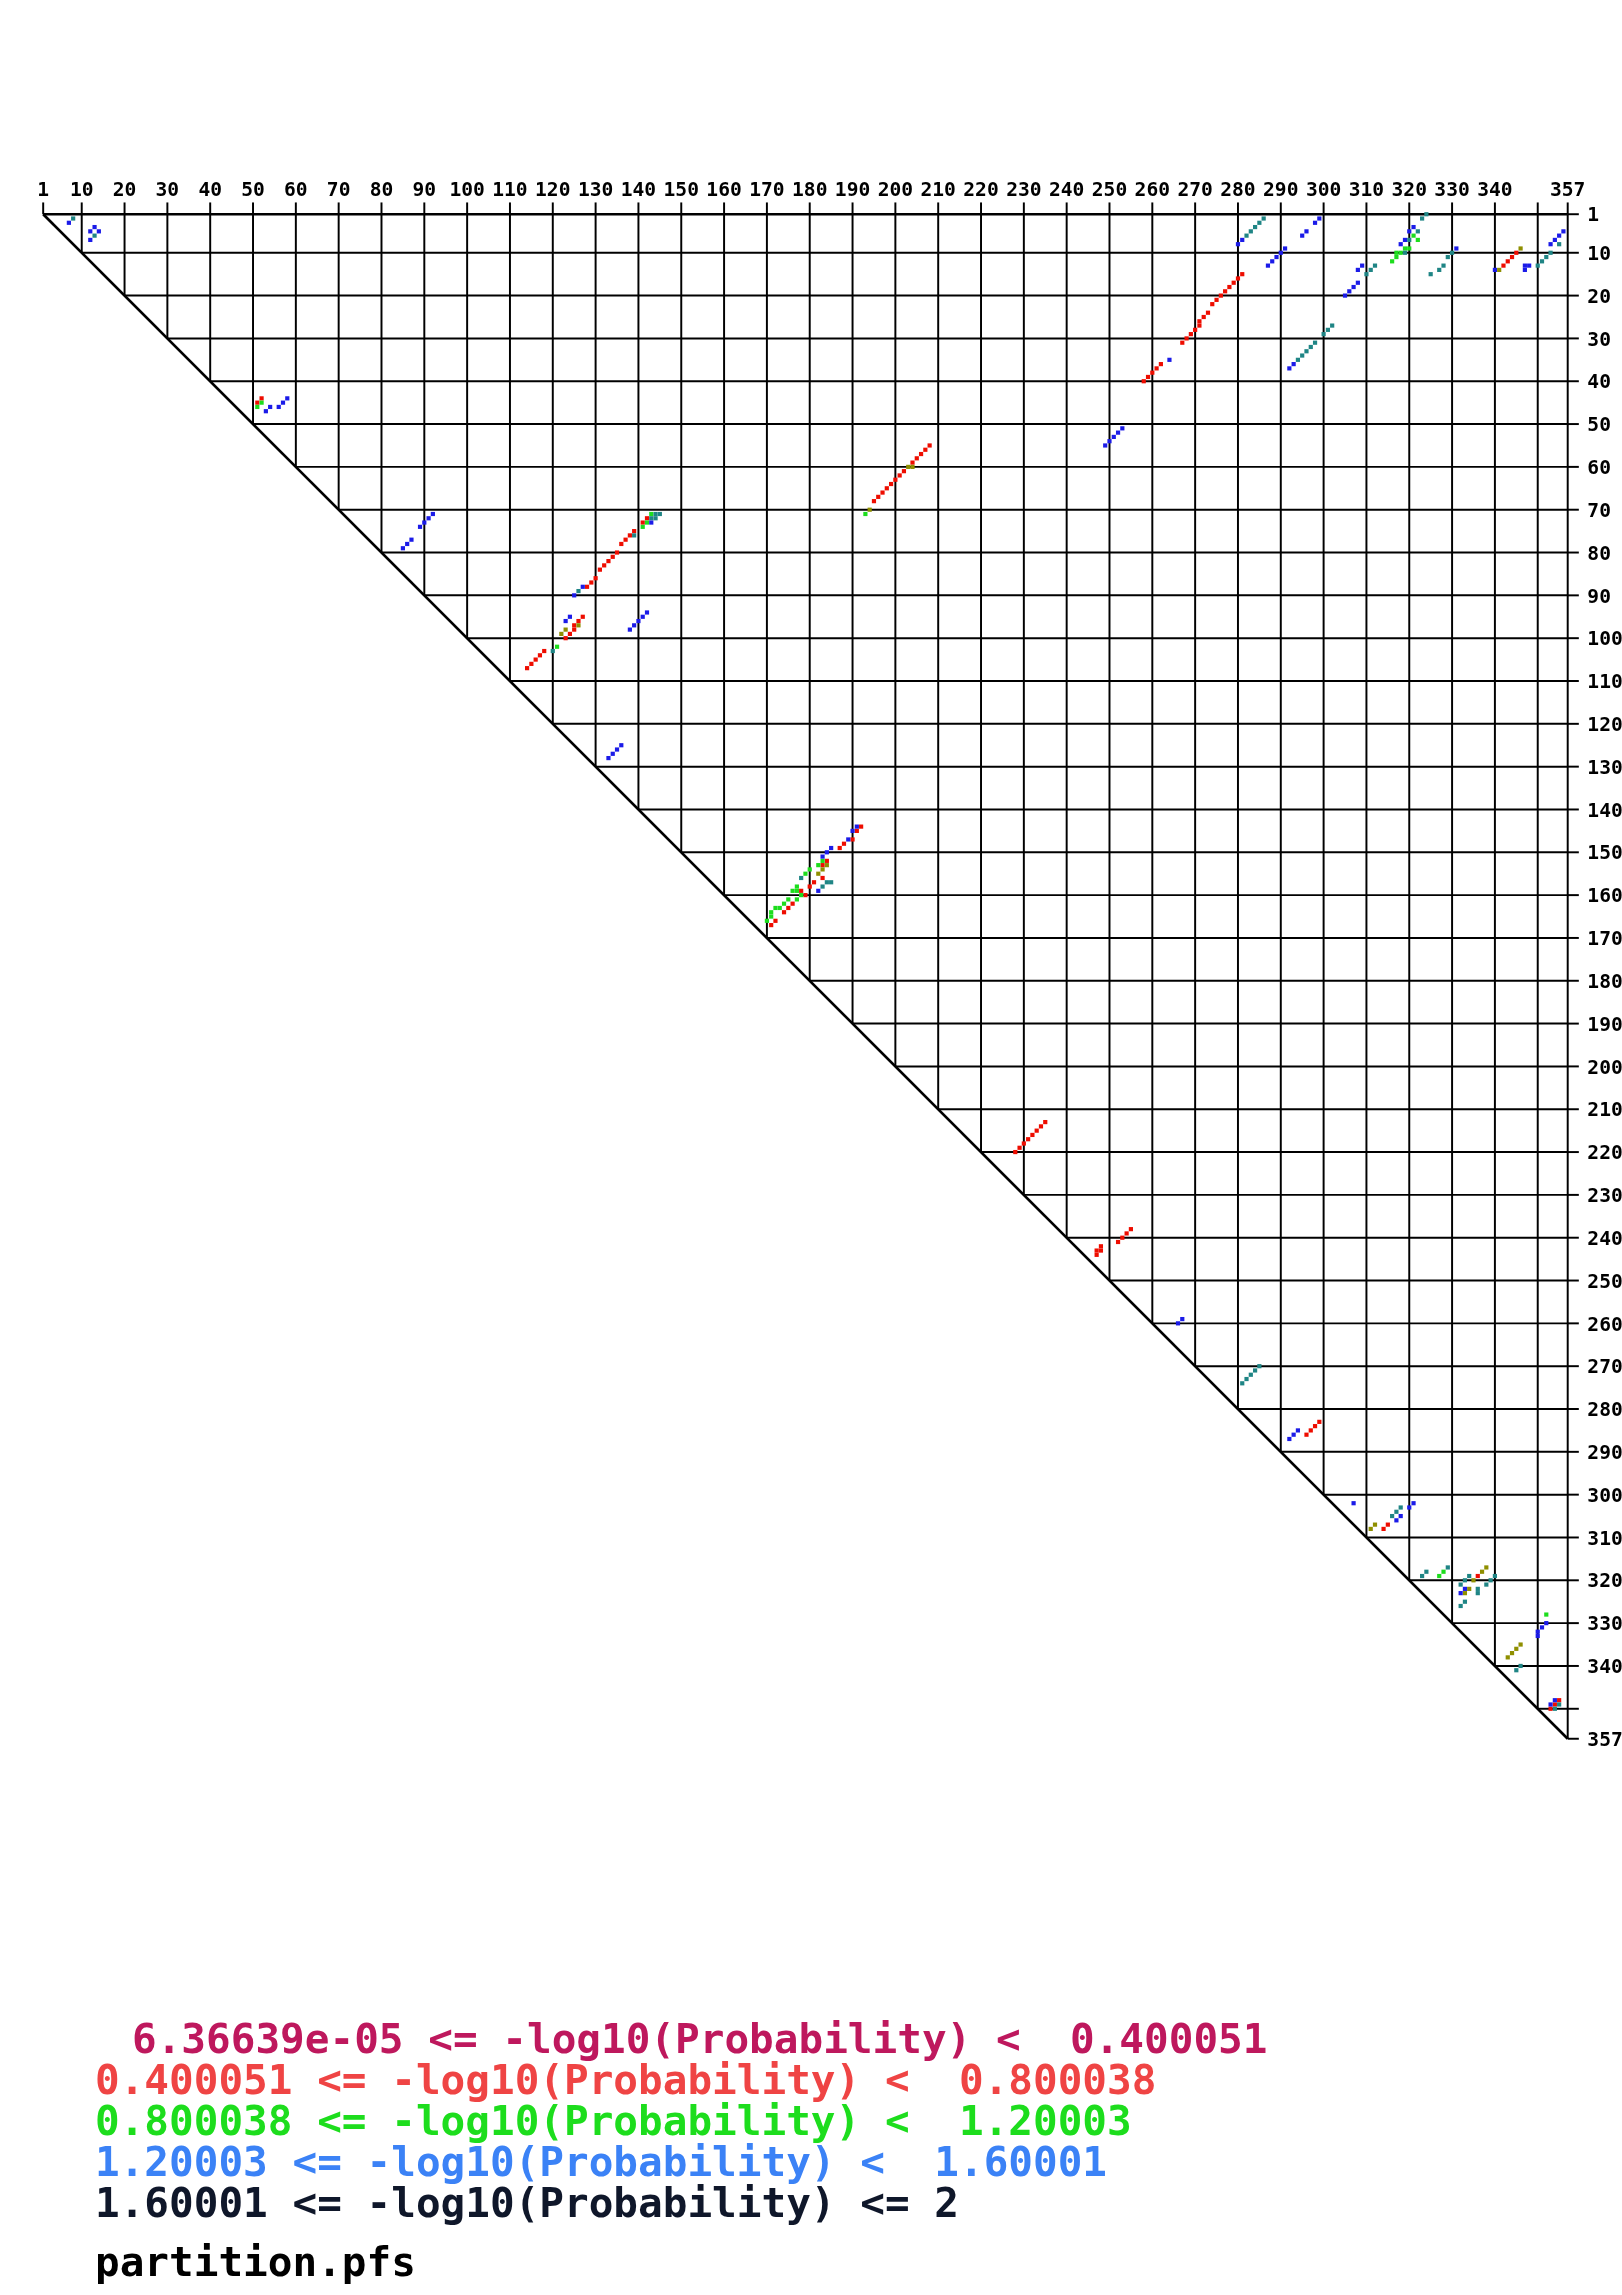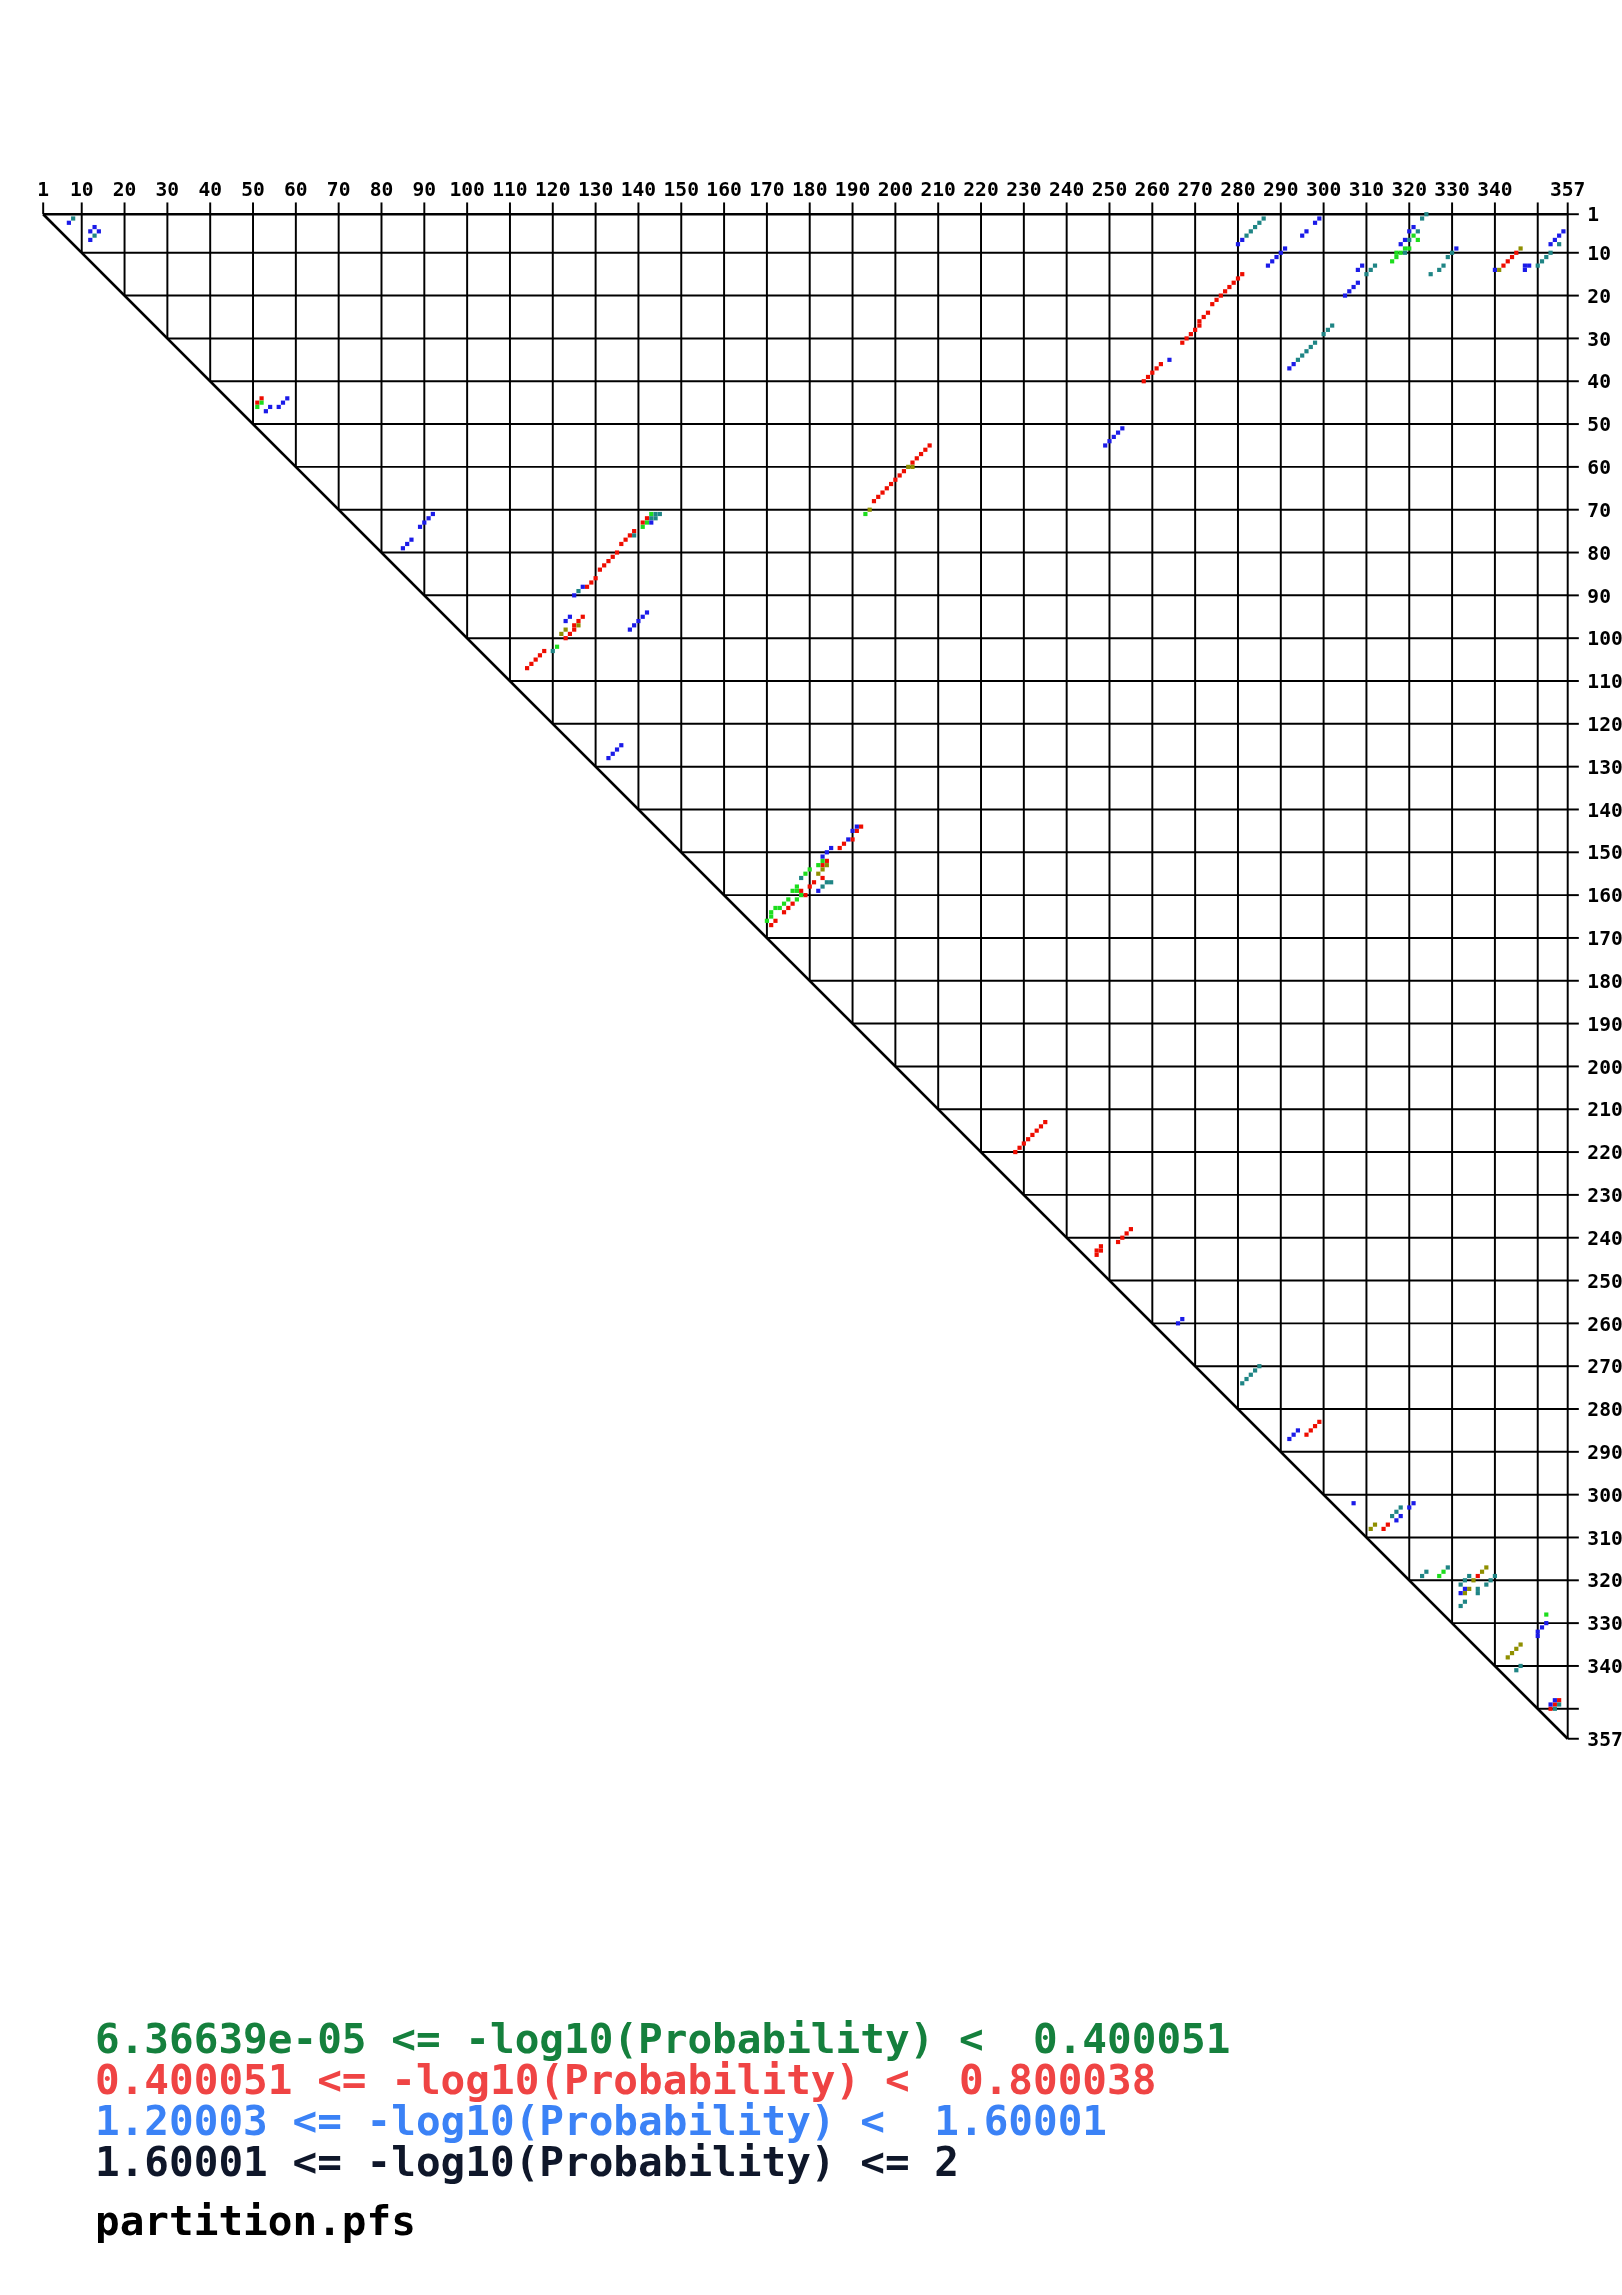--- a/index.html
+++ b/index.html
@@ -586,7 +586,7 @@
       </g>
     </svg>
   <div class="legend">
-    <div class="legend-line" style="color: #15803d;">6.36639e-05 &lt;= -log10(Probability) &lt;  0.400051</div>
+    <div class="legend-line" style="color: #be185d; margin-left: 37px;">6.36639e-05 &lt;= -log10(Probability) &lt;  0.400051</div>
     <div class="legend-line" style="color: #ef4444;">0.400051 &lt;= -log10(Probability) &lt;  0.800038</div>
     <div class="legend-line" style="color: #3b82f6;">1.20003 &lt;= -log10(Probability) &lt;  1.60001</div>
     <div class="legend-line" style="color: #0f172a;">1.60001 &lt;= -log10(Probability) &lt;= 2</div>

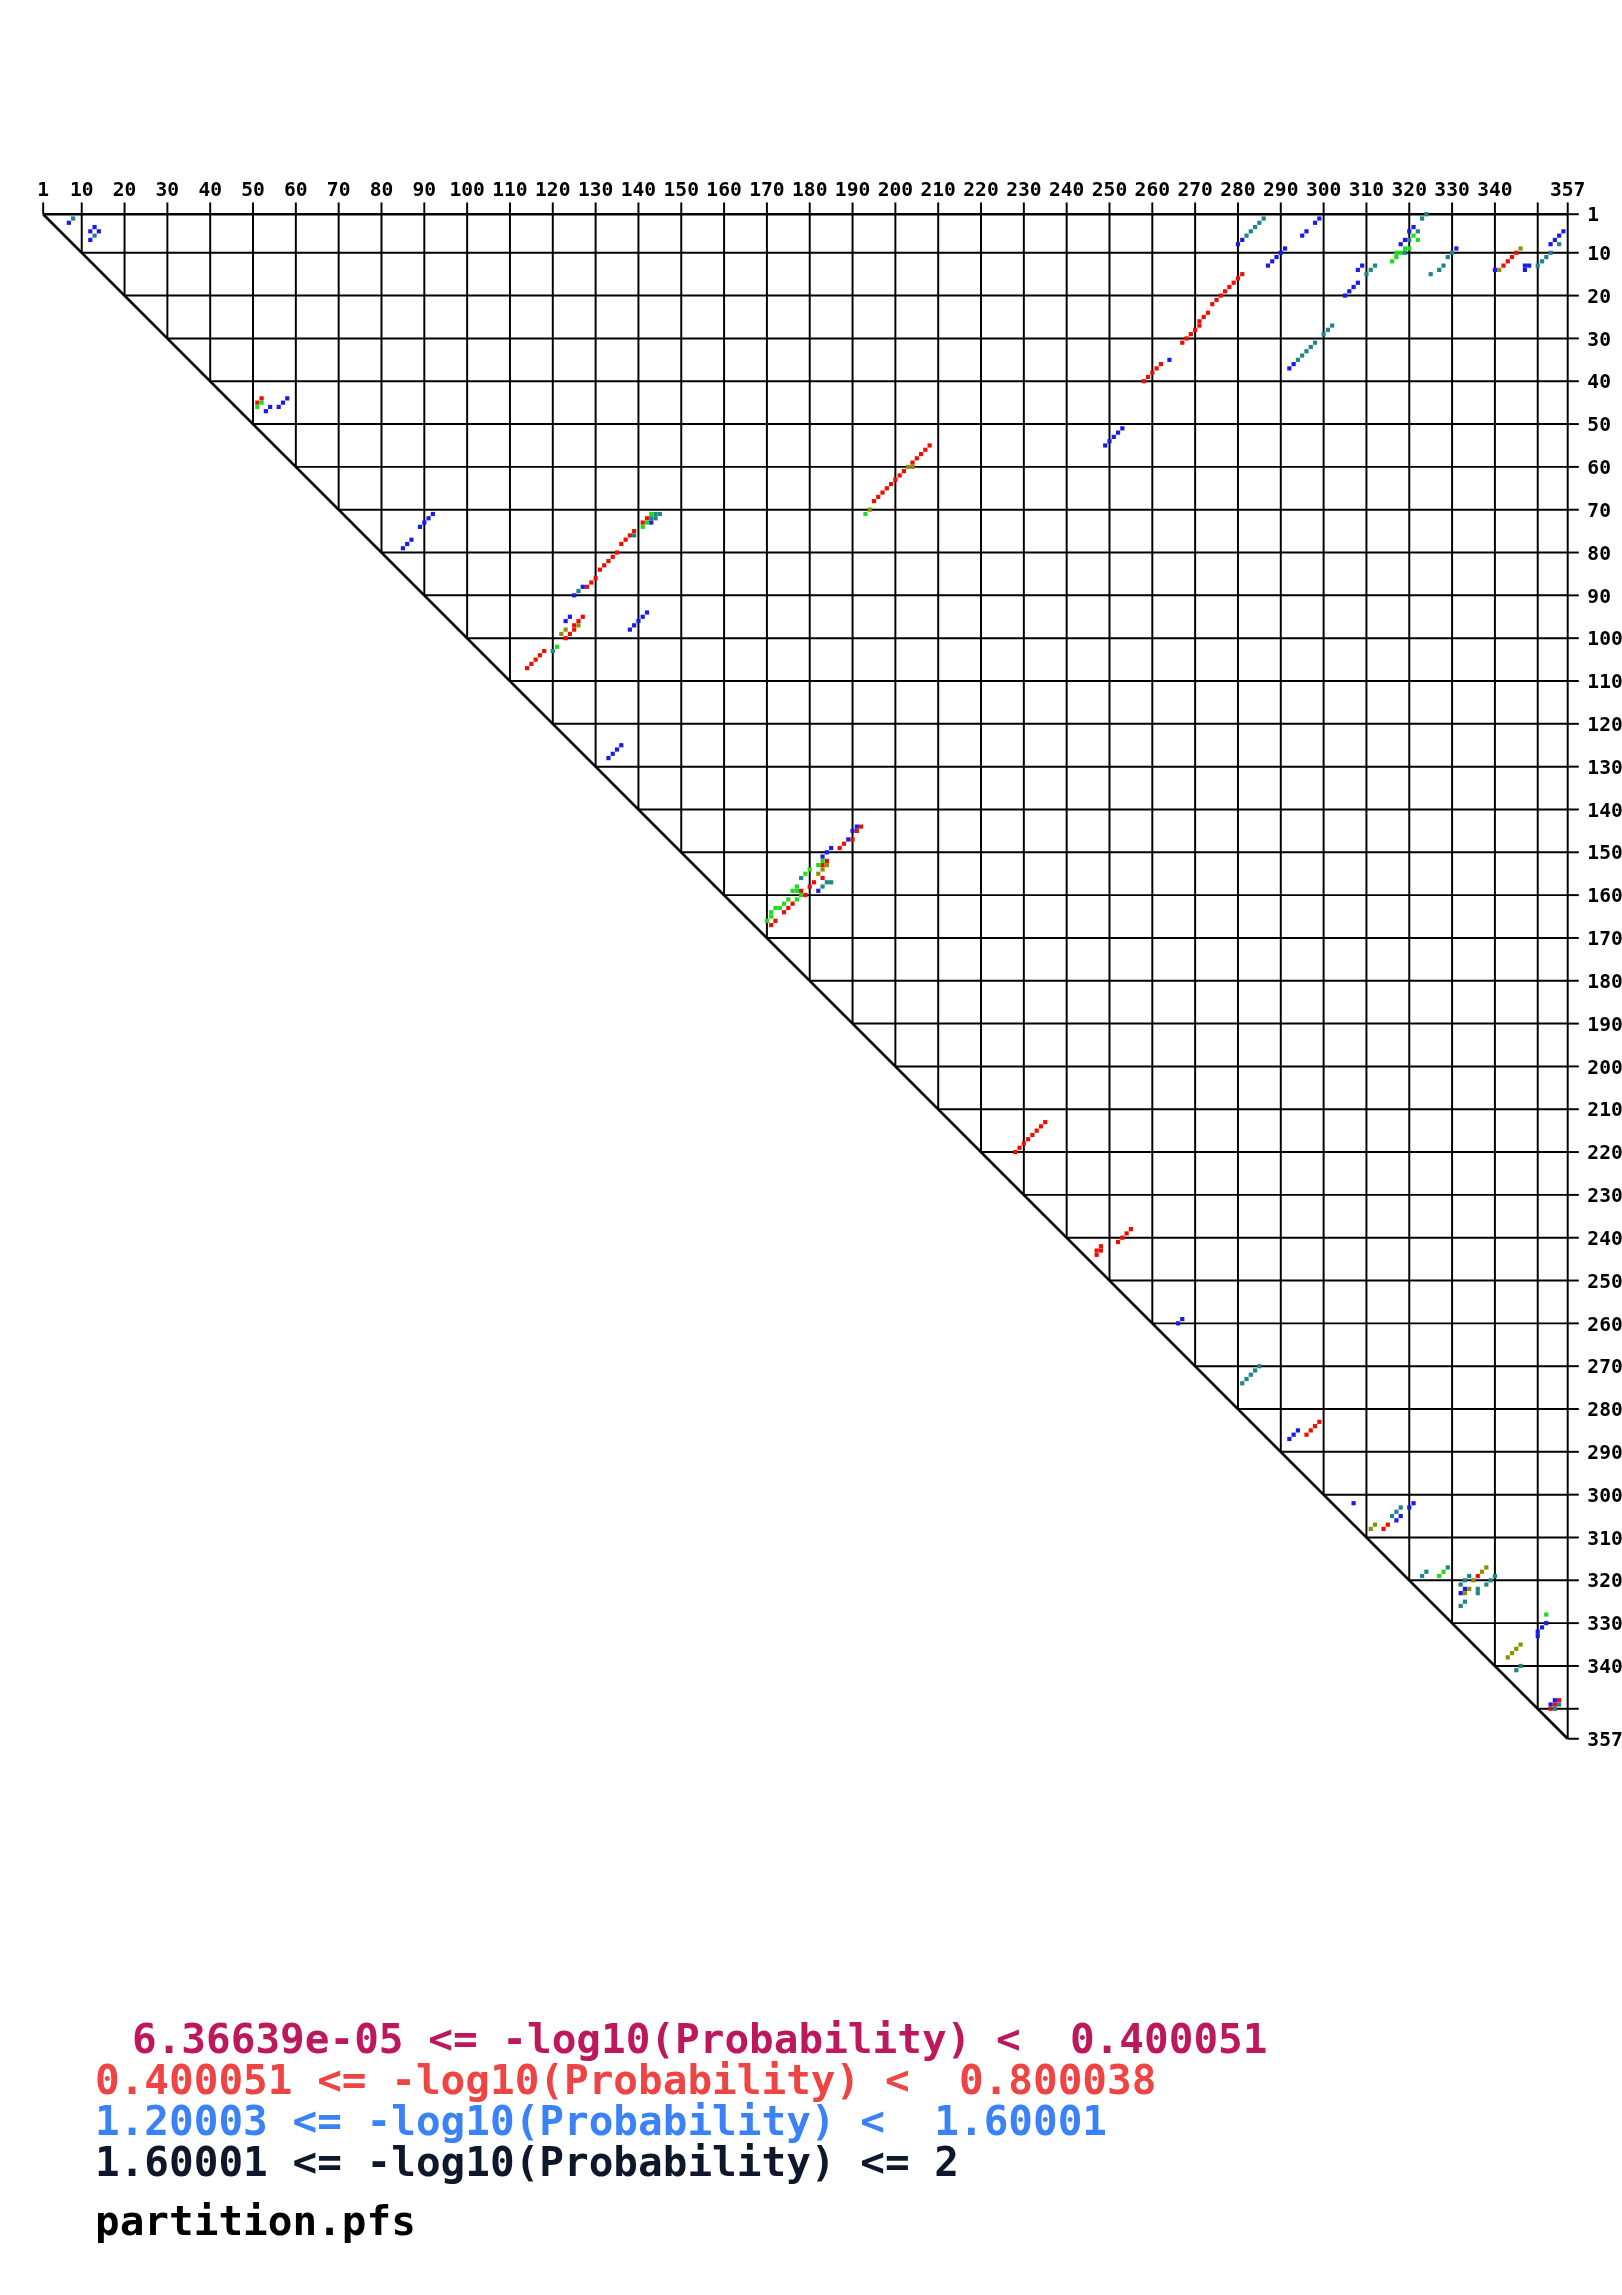--- a/index.html
+++ b/index.html
@@ -588,6 +588,7 @@
   <div class="legend">
     <div class="legend-line" style="color: #be185d; margin-left: 37px;">6.36639e-05 &lt;= -log10(Probability) &lt;  0.400051</div>
     <div class="legend-line" style="color: #ef4444;">0.400051 &lt;= -log10(Probability) &lt;  0.800038</div>
+    <div class="legend-line" style="color: rgb(29, 221, 29);">0.800038 &lt;= -log10(Probability) &lt;  1.20003</div>
     <div class="legend-line" style="color: #3b82f6;">1.20003 &lt;= -log10(Probability) &lt;  1.60001</div>
     <div class="legend-line" style="color: #0f172a;">1.60001 &lt;= -log10(Probability) &lt;= 2</div>
     <div class="filename">partition.pfs</div>

